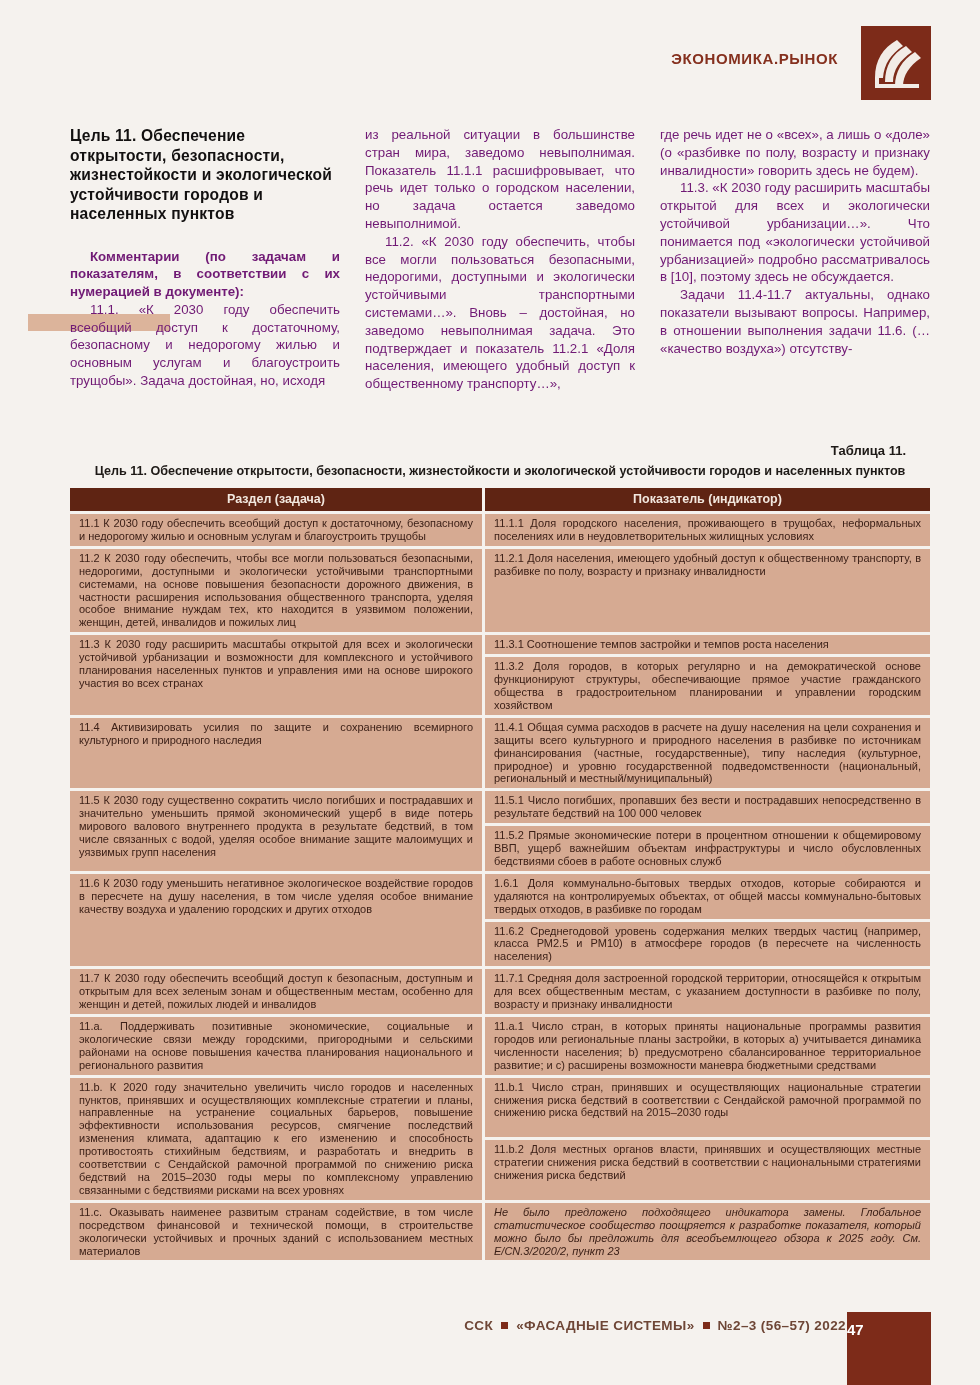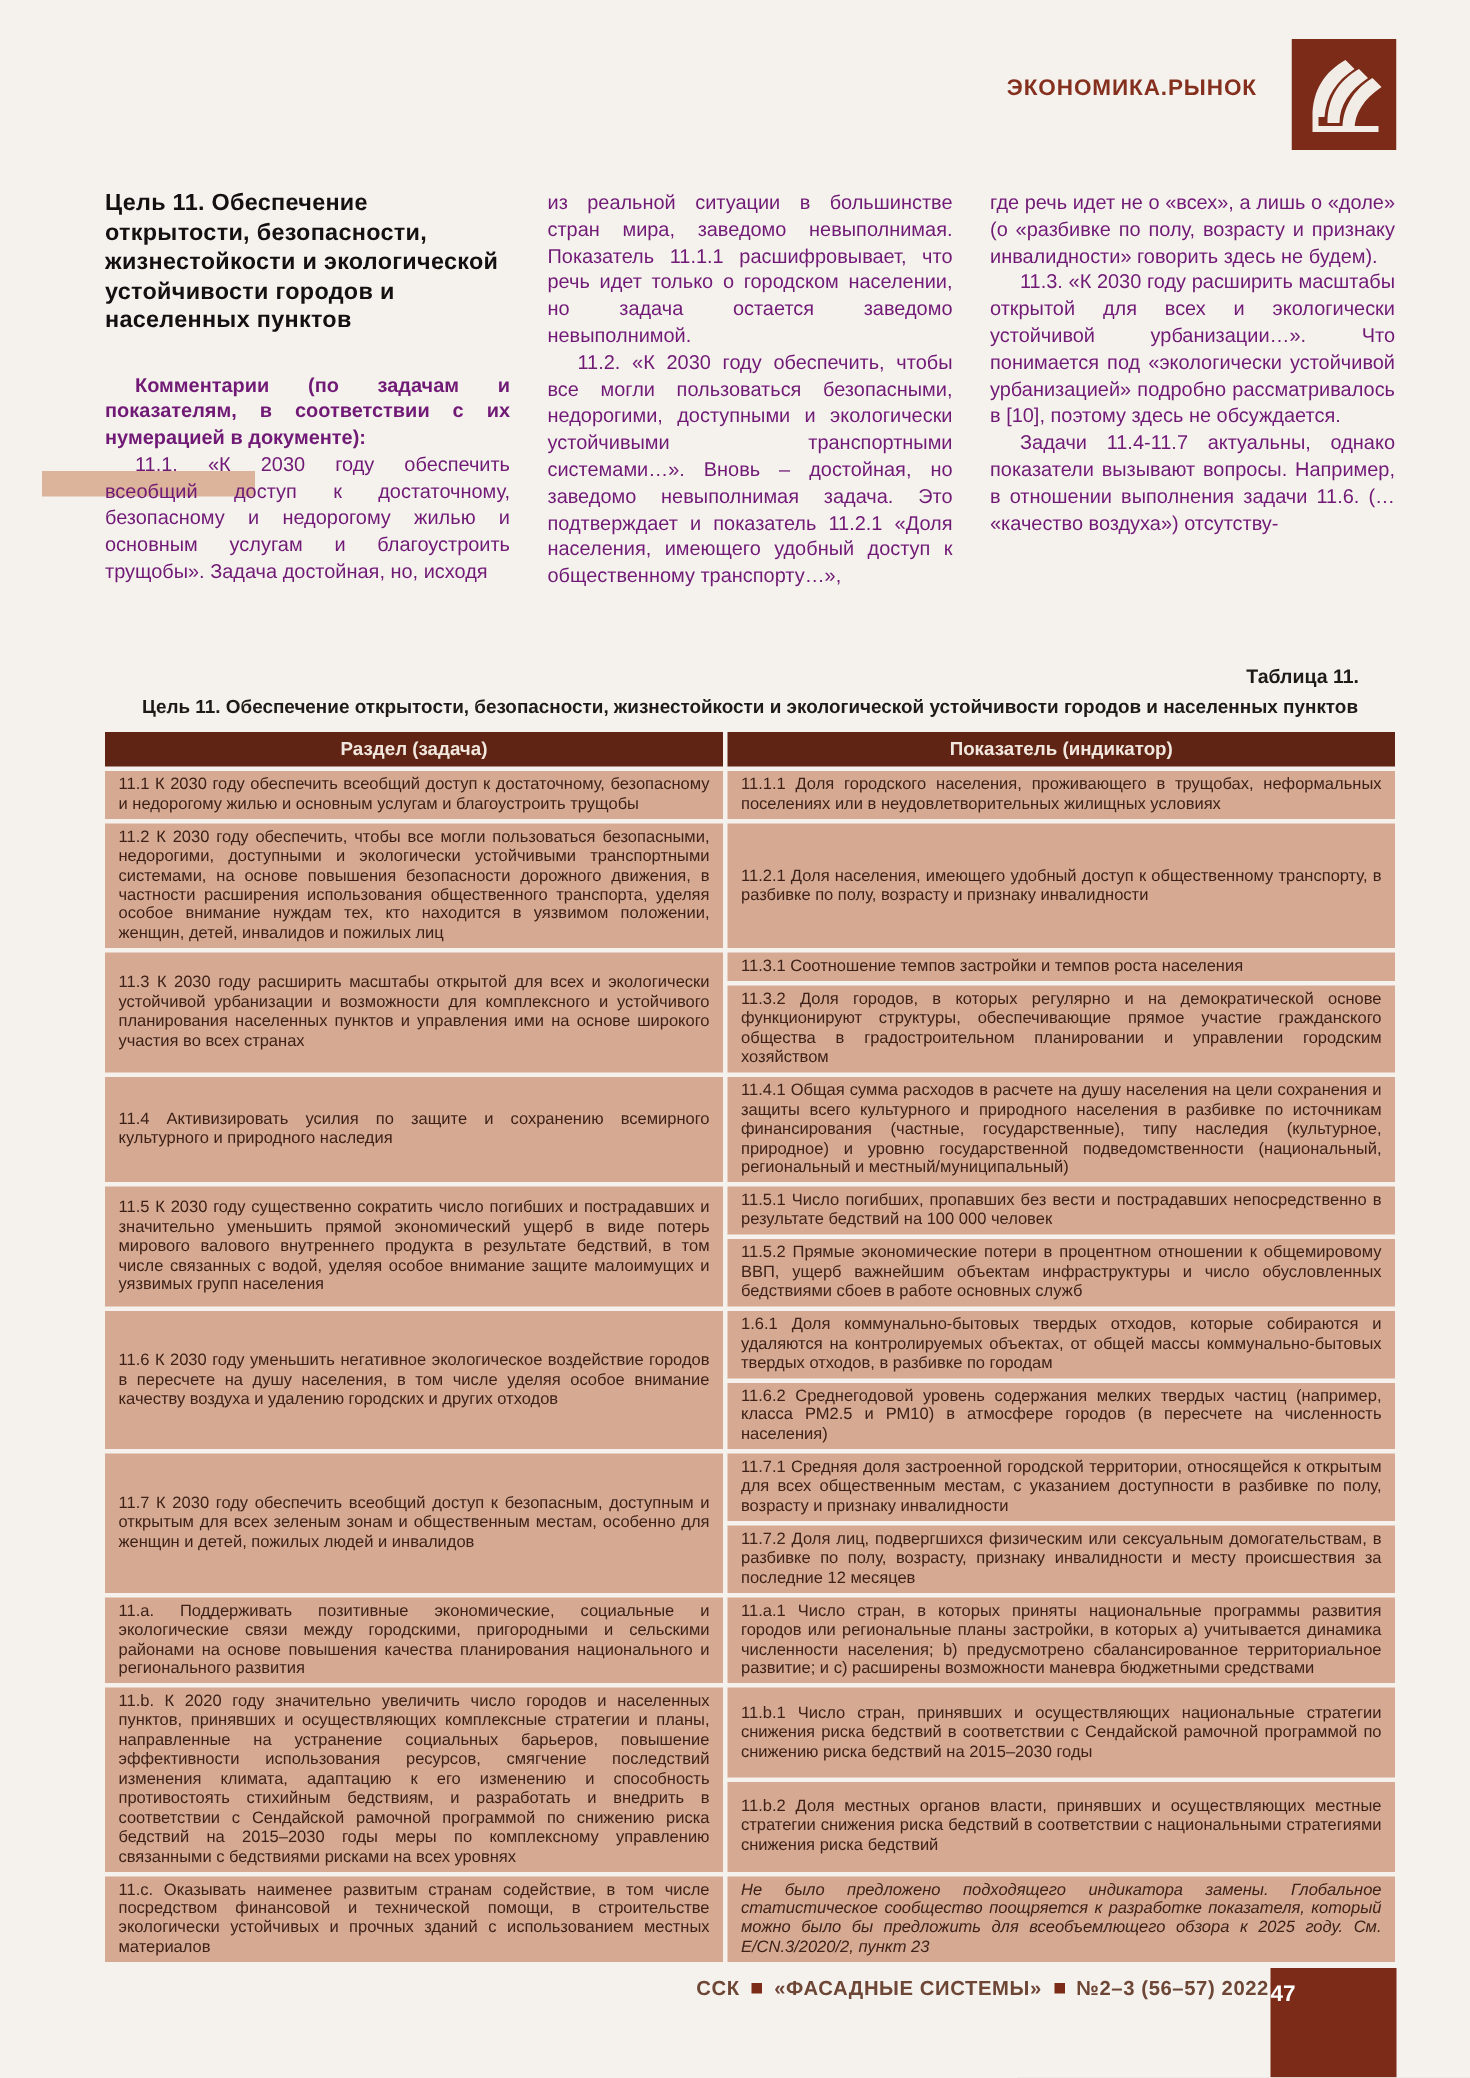--- a/index.html
+++ b/index.html
@@ -58,7 +58,7 @@
   }
   .trow{display:grid;grid-template-columns:412px 1fr;gap:3px;}
   .tcell{
-    background:#d6aa92;display:flex;align-items:center;
+    background:#d6aa92;display:flex;align-items:flex-start;
     padding:3px 9px;box-sizing:border-box;
   }
   .tcell .txt{

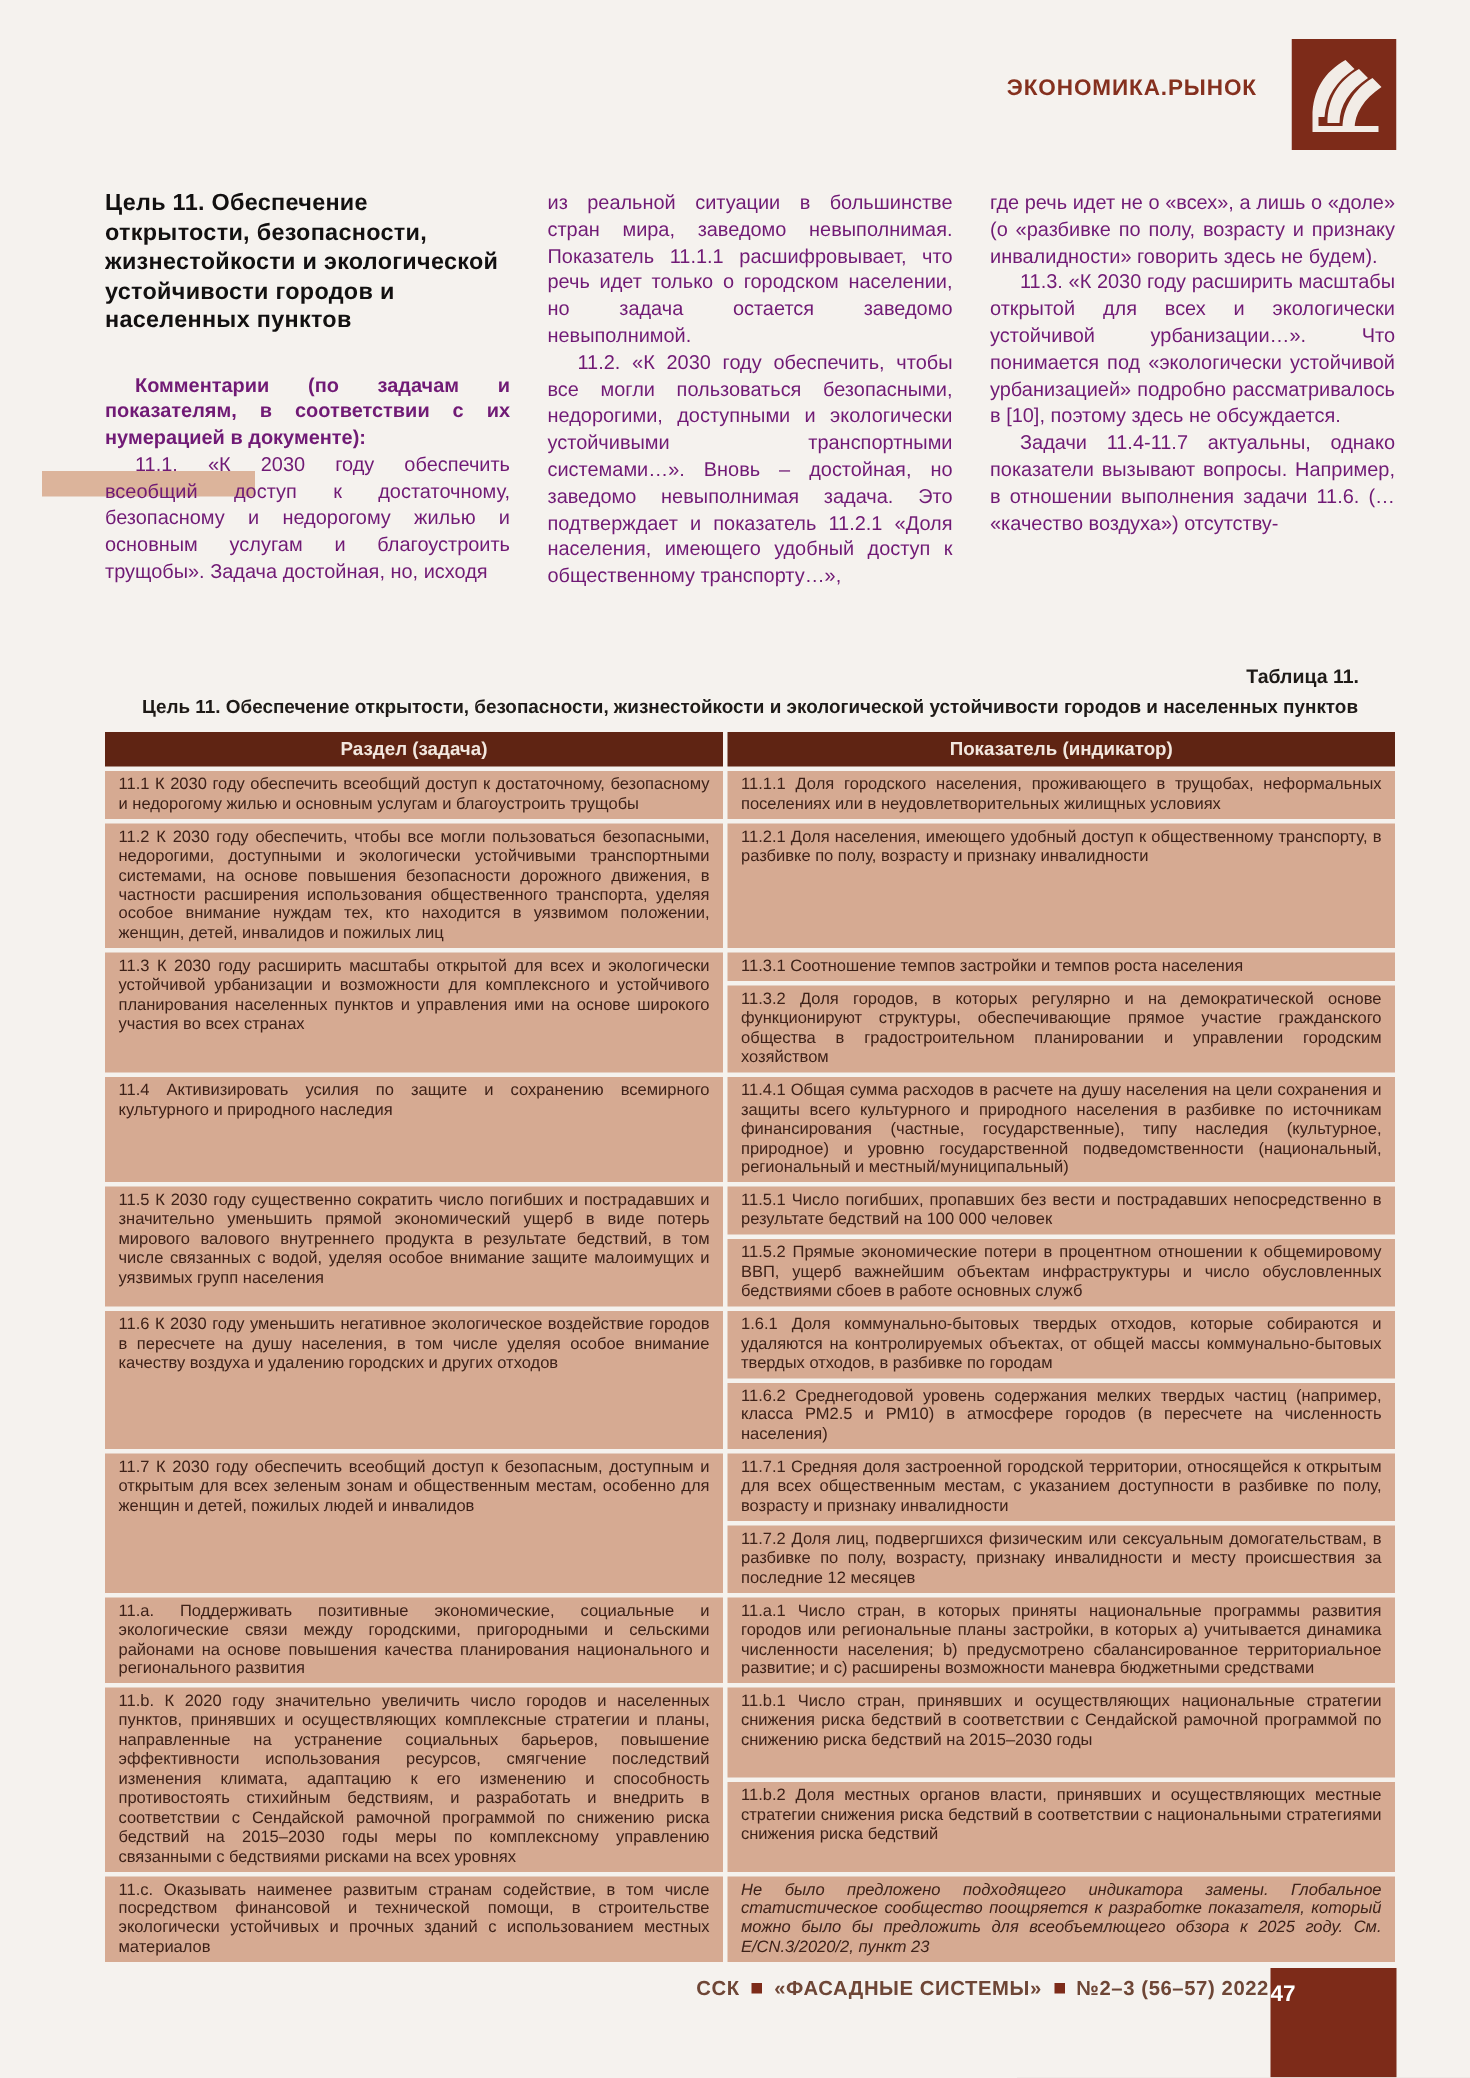--- a/index.html
+++ b/index.html
@@ -203,9 +203,6 @@
             <div class="tcell">
               <div class="txt">11.7.1 Средняя доля застроенной городской территории, относящейся к открытым для всех общественным местам, с указанием доступности в разбивке по полу, возрасту и признаку инвалидности</div>
             </div>
-            <div class="tcell">
-              <div class="txt">11.7.2 Доля лиц, подвергшихся физическим или сексуальным домогательствам, в разбивке по полу, возрасту, признаку инвалидности и месту происшествия за последние 12 месяцев</div>
-            </div>
           </div>
         </div>
         <div class="trow">

